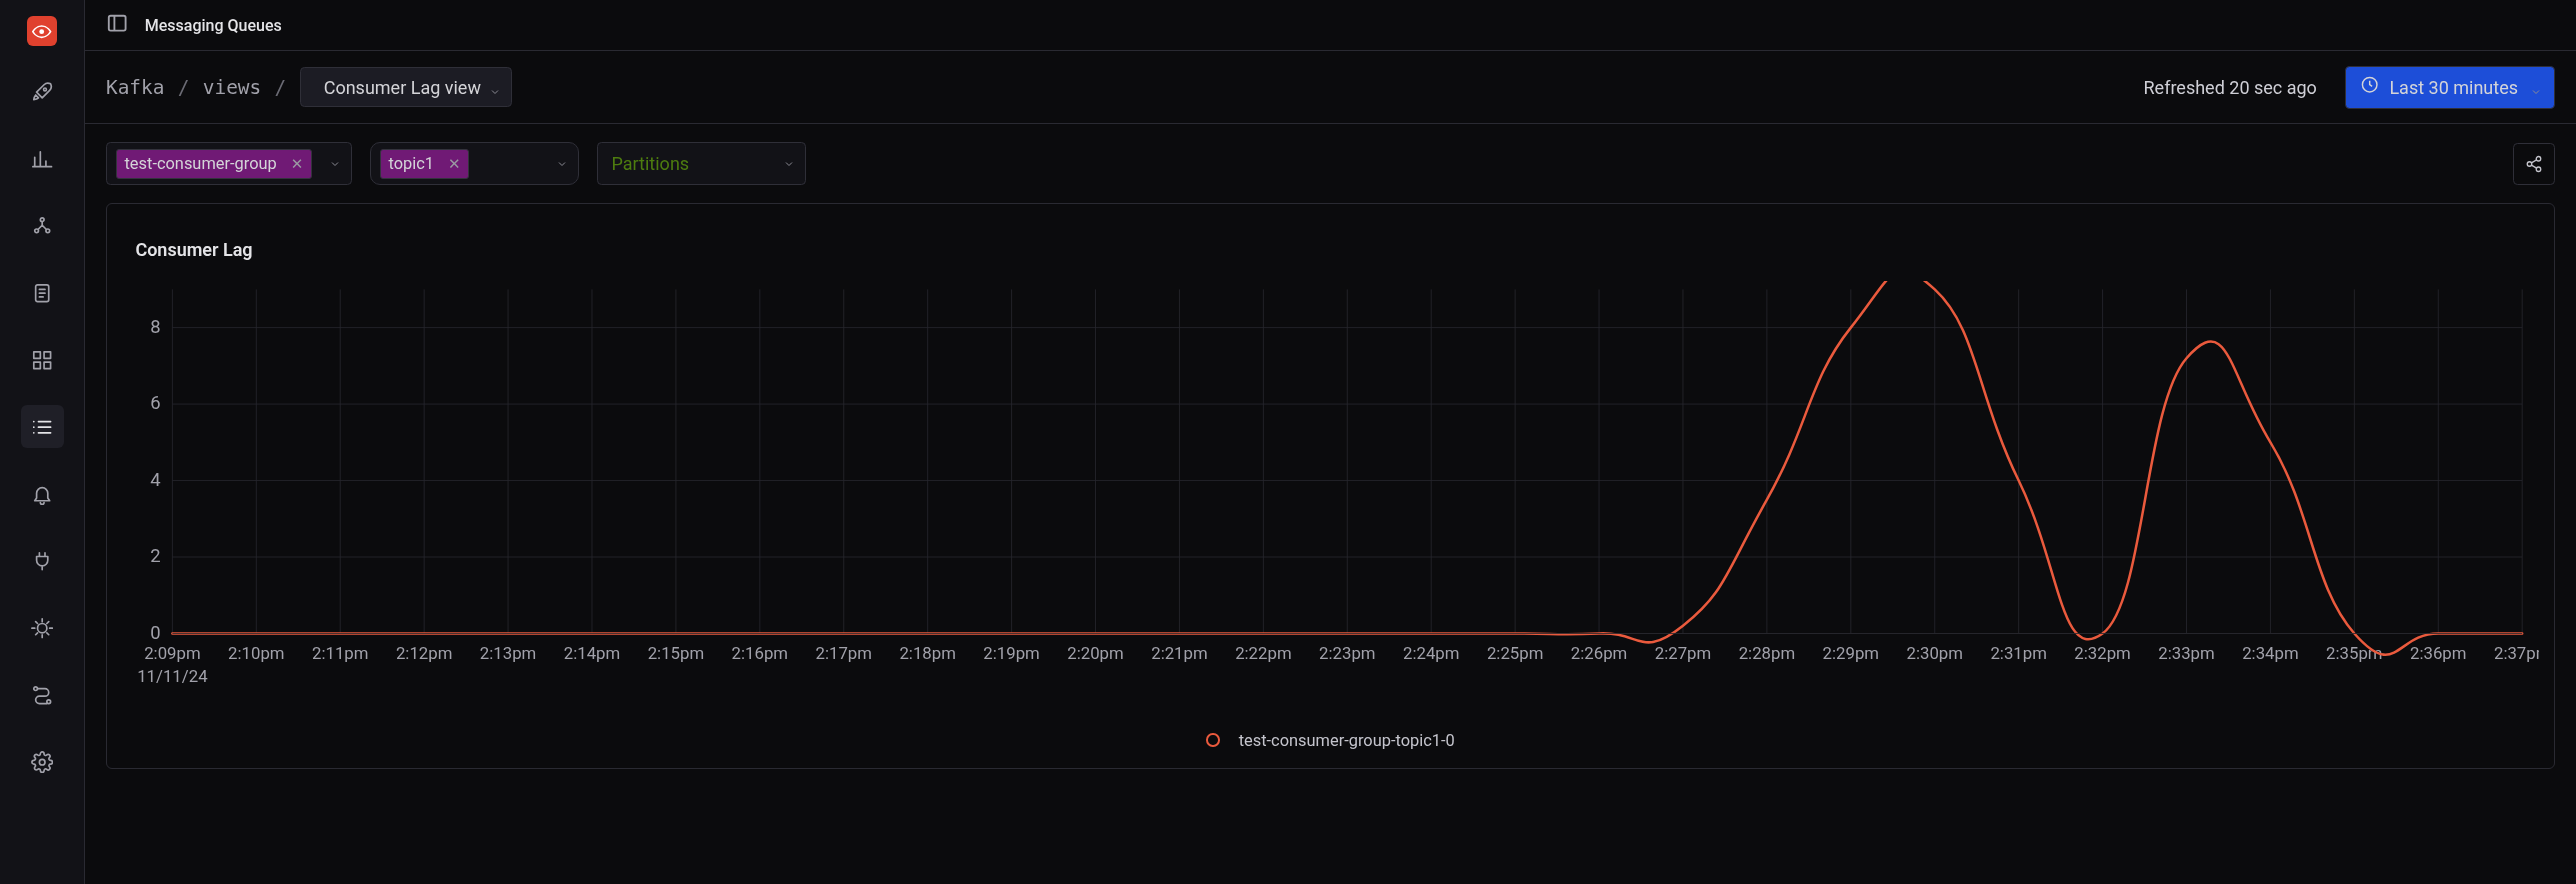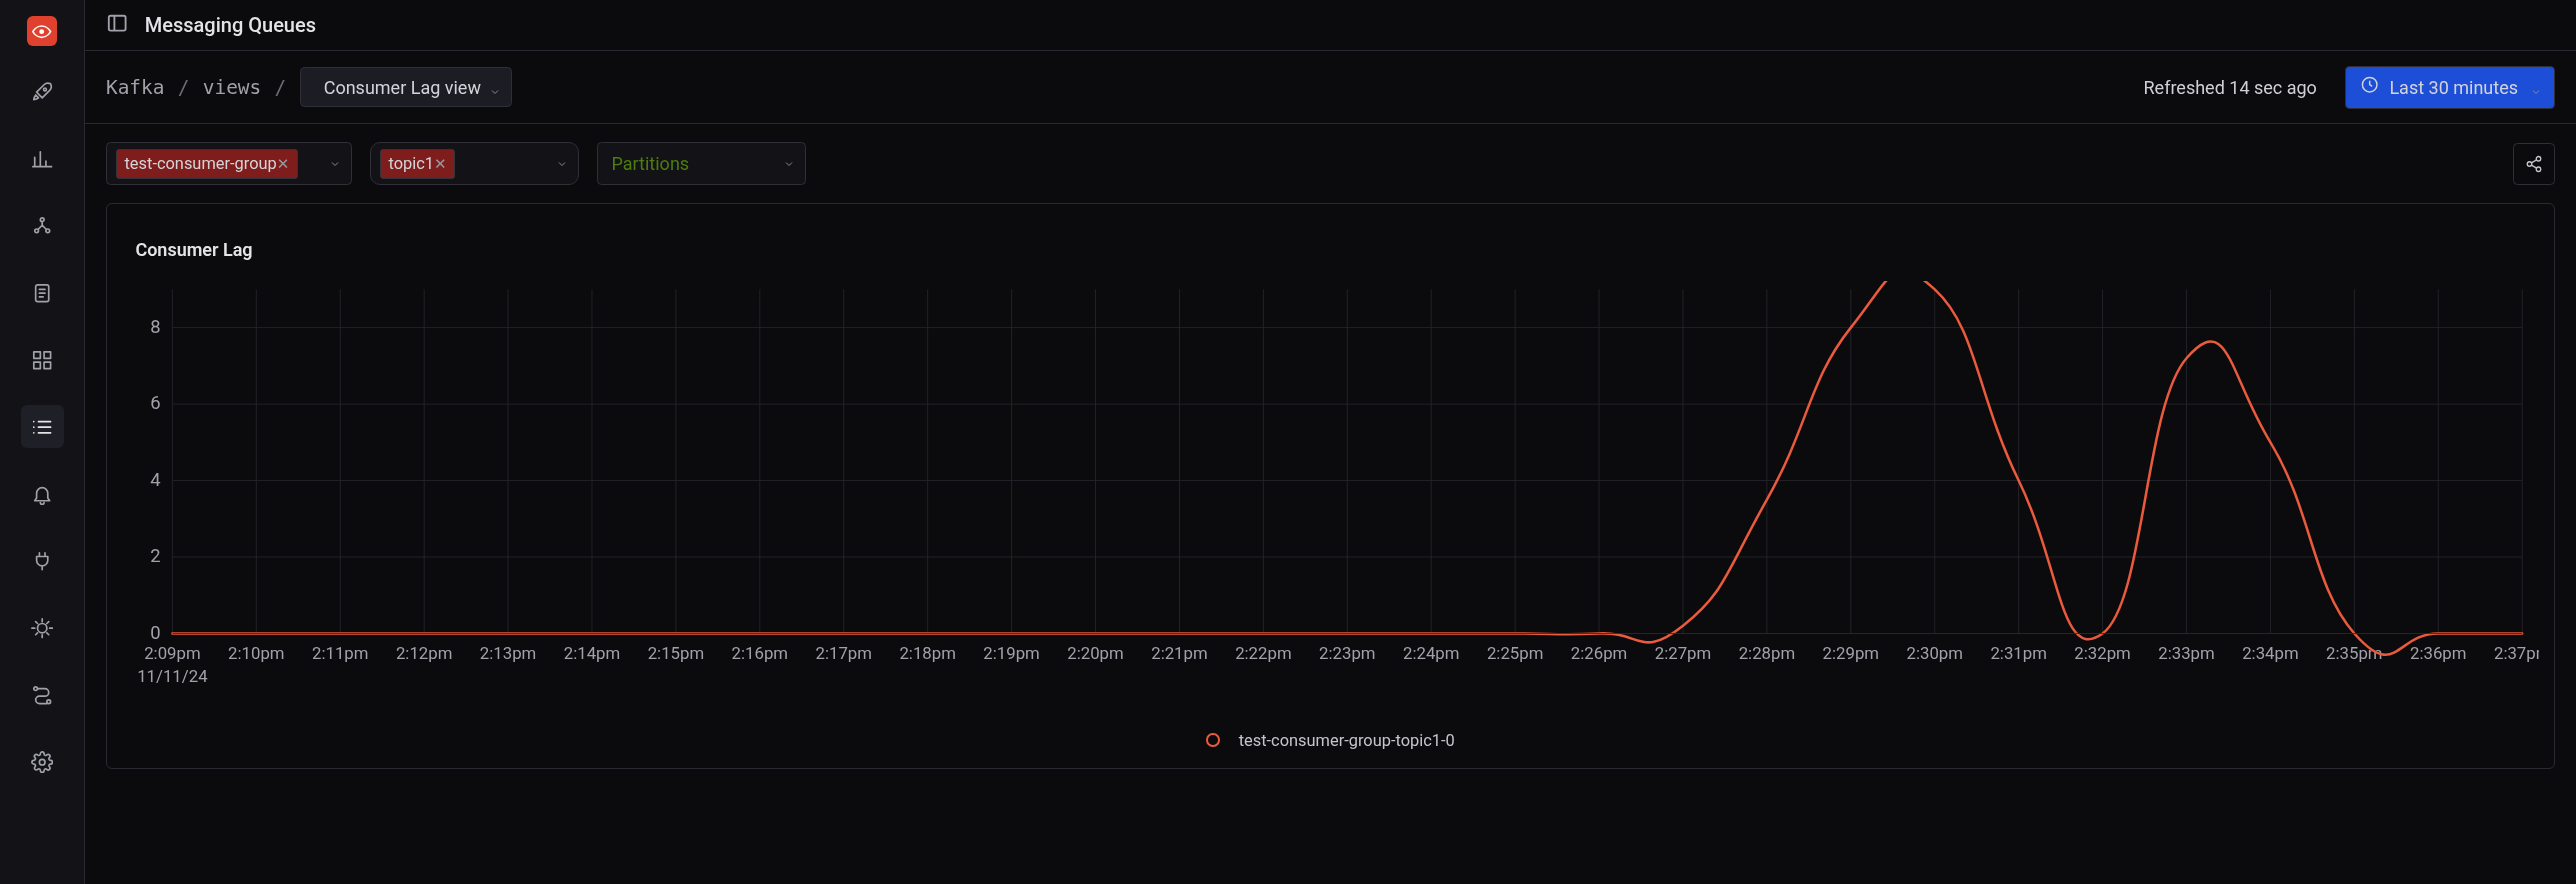--- a/index.html
+++ b/index.html
@@ -56,7 +56,7 @@
   }
   .hamburger { color: #a1a1aa; cursor: pointer; }
   .hamburger svg { width: 22.4px; height: 22.4px; stroke: currentColor; fill: none; stroke-width: 2; }
-  .page-title { font-size: 20px; font-weight: 500; color: #e4e4e7; }
+  .page-title { font-size: 16px; font-weight: 500; color: #e4e4e7; }
 
   .subbar {
     height: 73px;

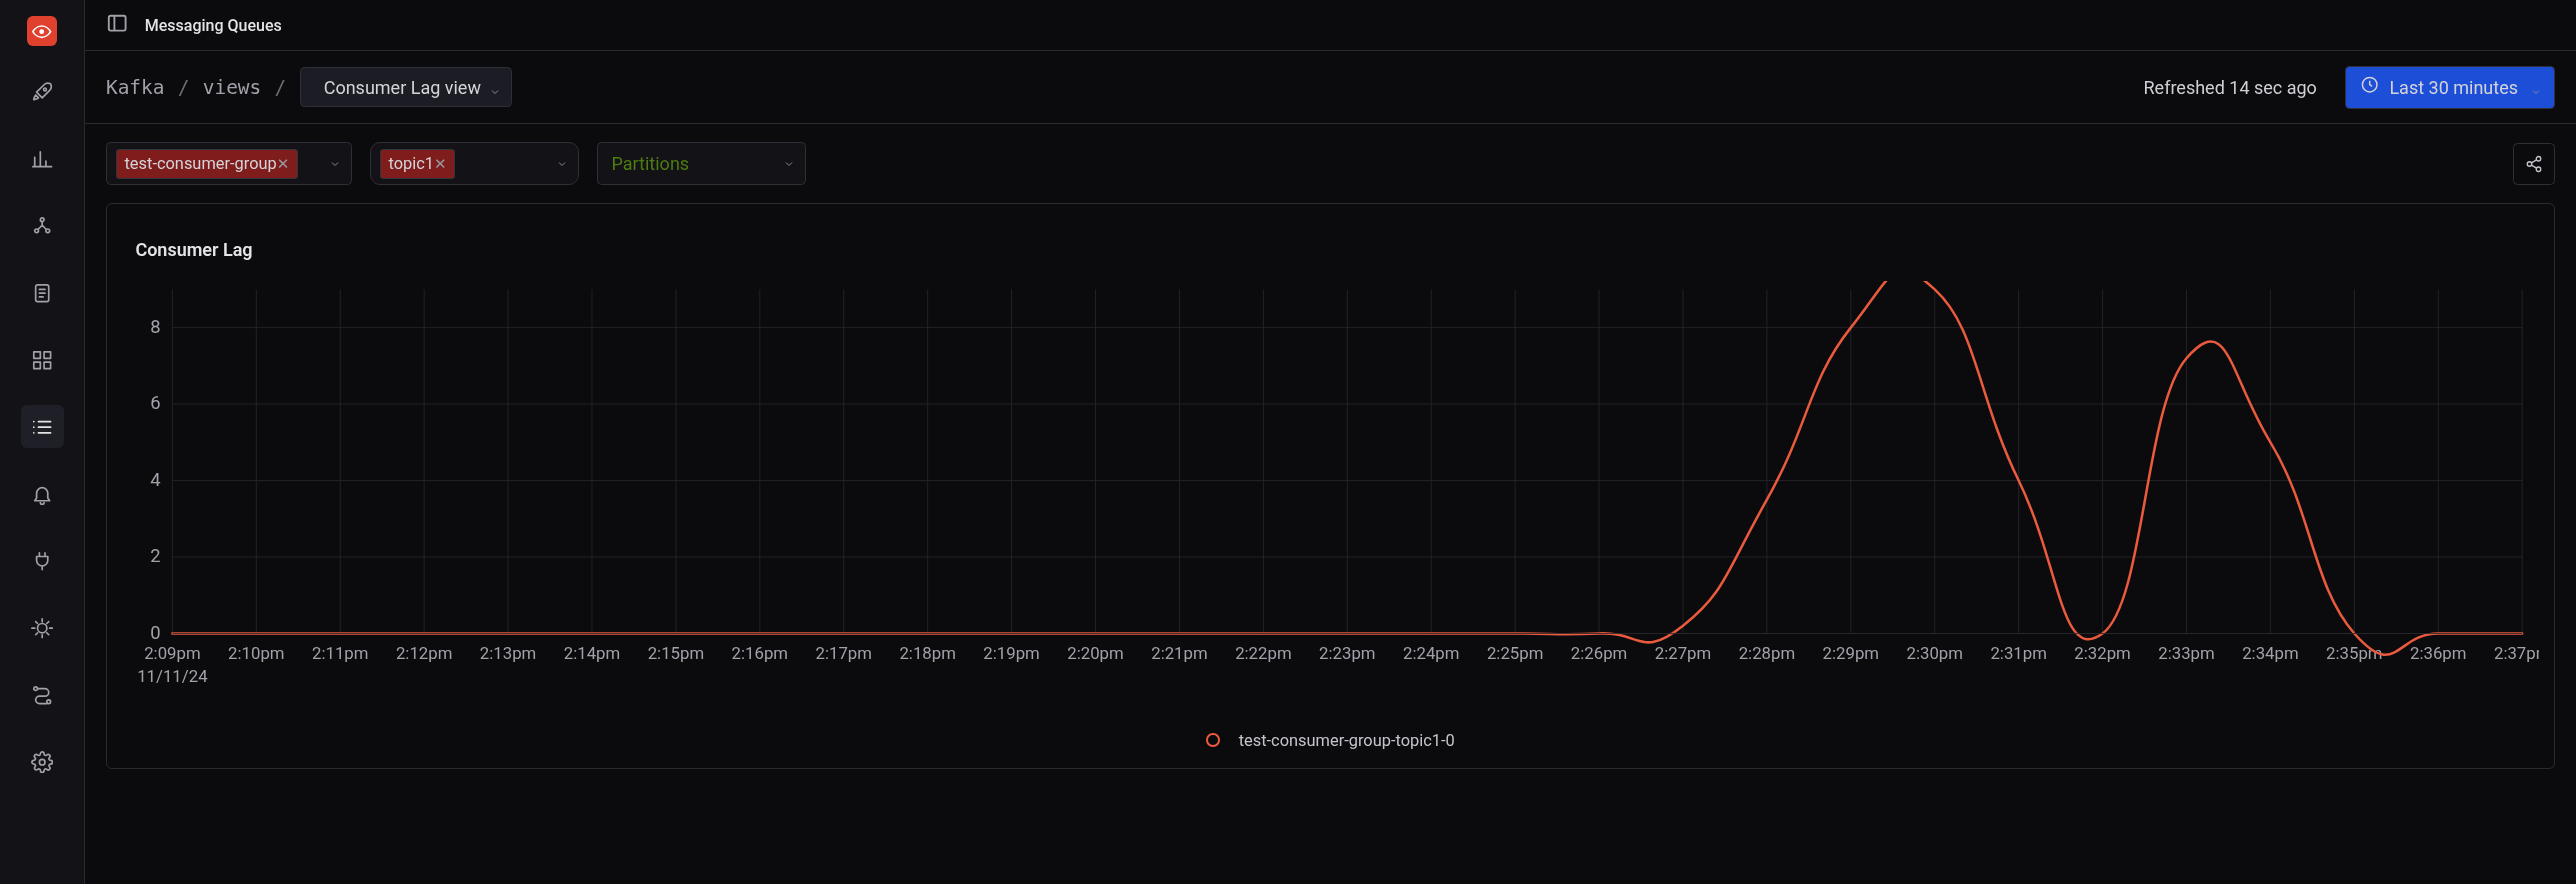--- a/index.html
+++ b/index.html
@@ -273,7 +273,7 @@
             </svg></span>
       </div>
       <div class="spacer"></div>
-      <div class="refreshed">Refreshed 14 sec ago</div>
+      <div class="refreshed">Refreshed 20 sec ago</div>
       <div class="timerange">
         <span class="clock-icon"><svg viewBox="0 0 24 24">
               <circle cx="12" cy="12" r="9"></circle>

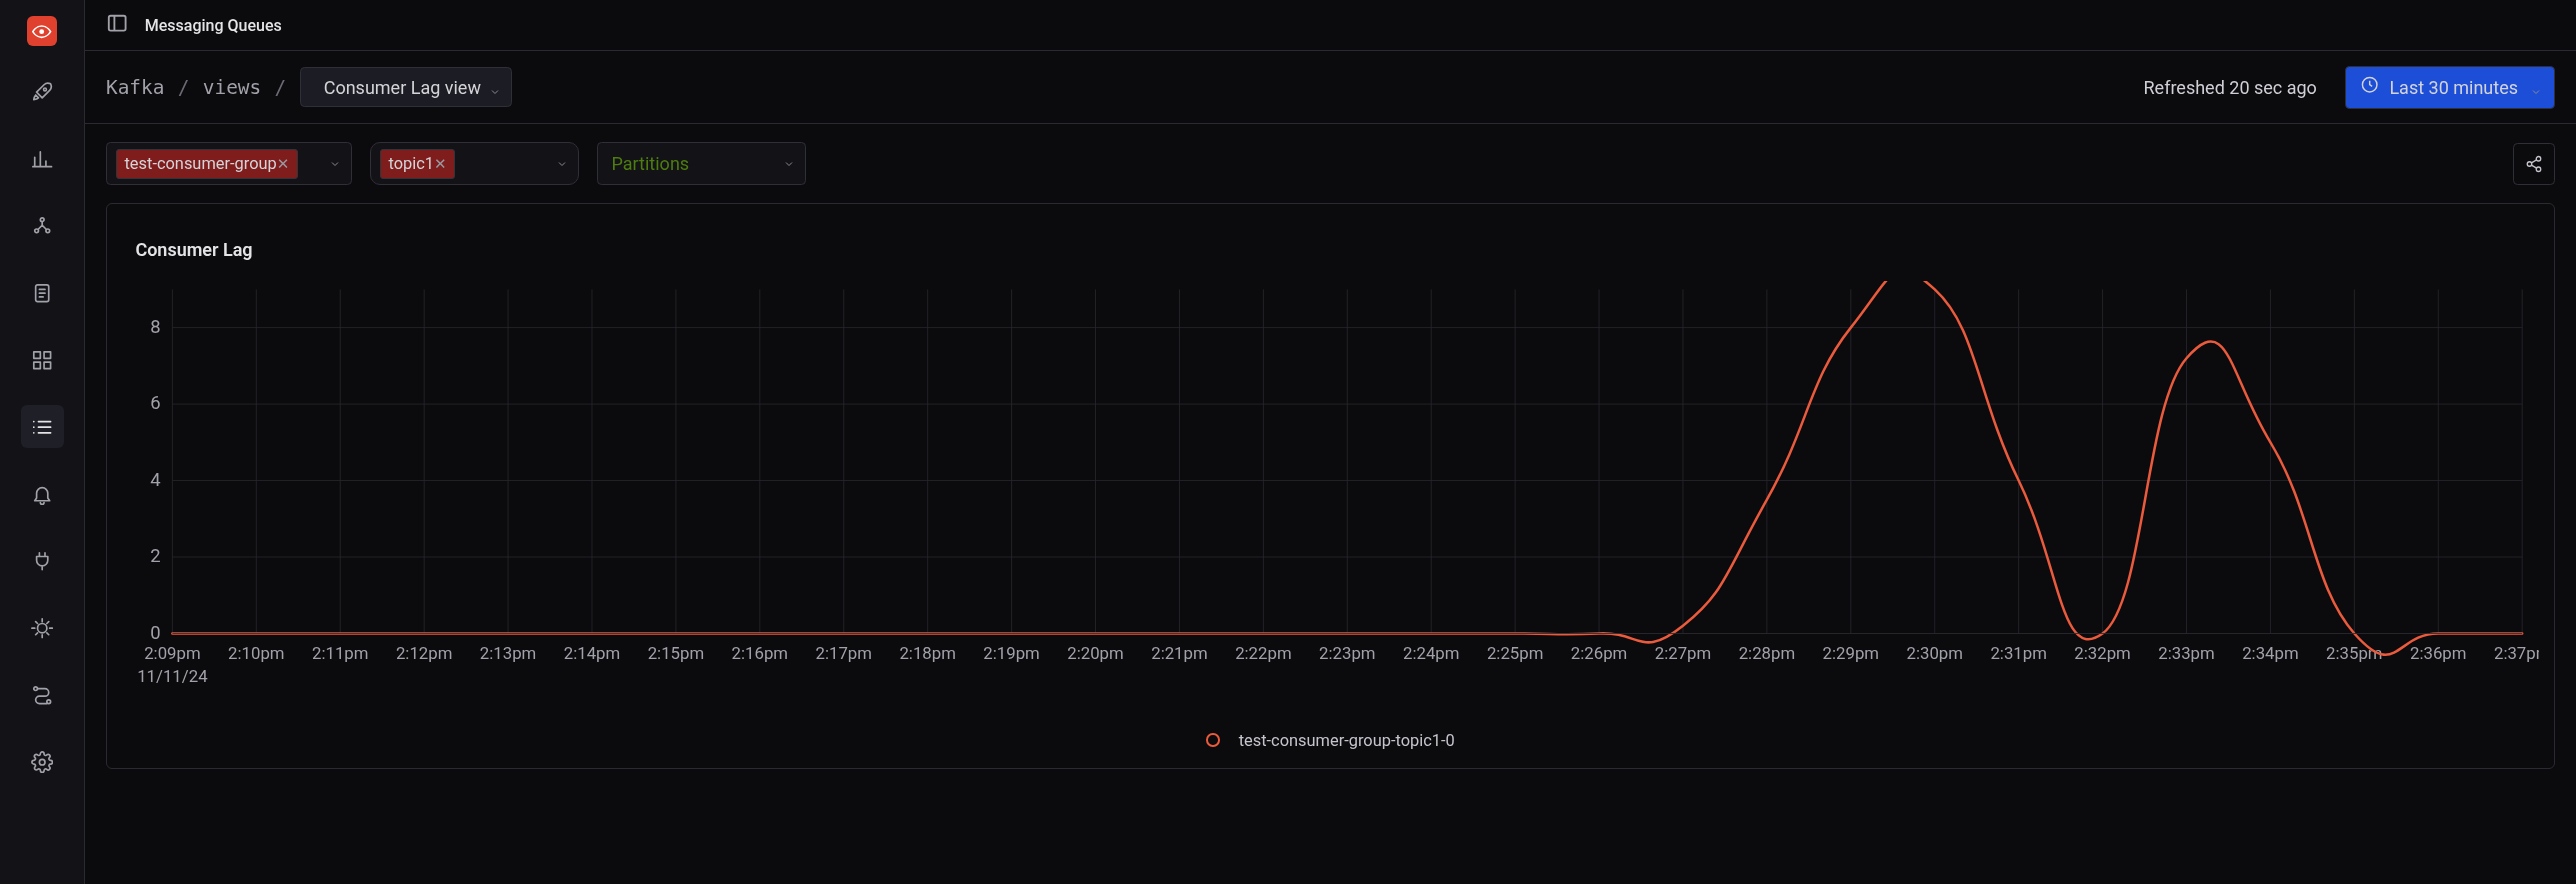--- a/index.html
+++ b/index.html
@@ -127,11 +127,11 @@
   .multiselect.small { min-width: 209px; border-radius: 10px; }
   .multiselect.partitions { min-width: 209px; }
   .tag {
-    background: #7f1d1d;
+    background: #701a75;
     border: 0.7px solid #33333c;
     border-radius: 3px;
     padding: 4.5px 7.5px;
-    display: flex; align-items: center; gap: 0;
+    display: flex; align-items: center; gap: 14px;
     font-size: 16.4px;
     color: #d4d4d8;
   }

